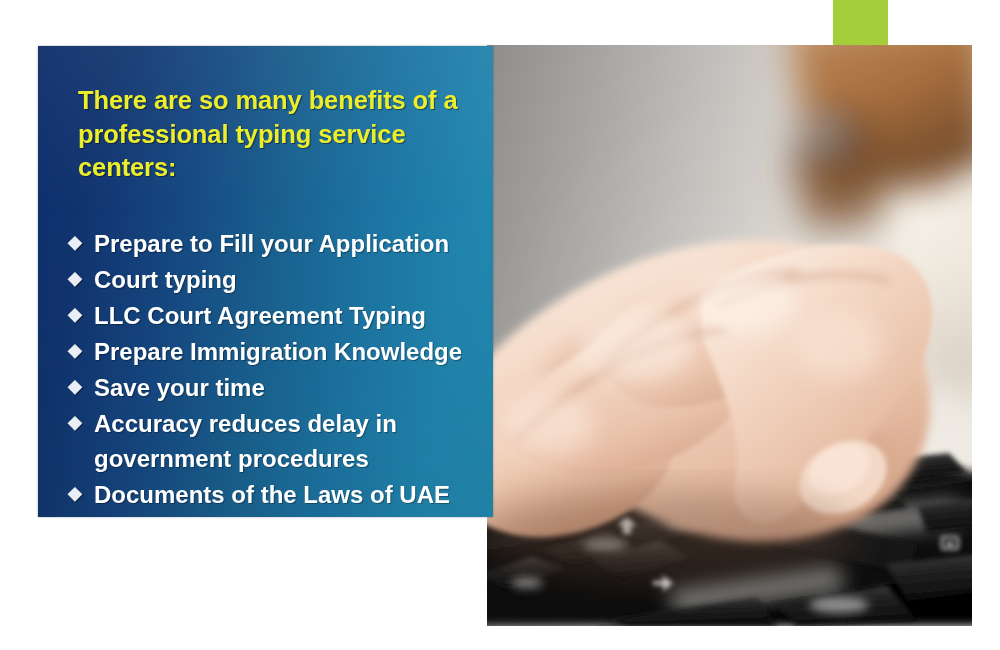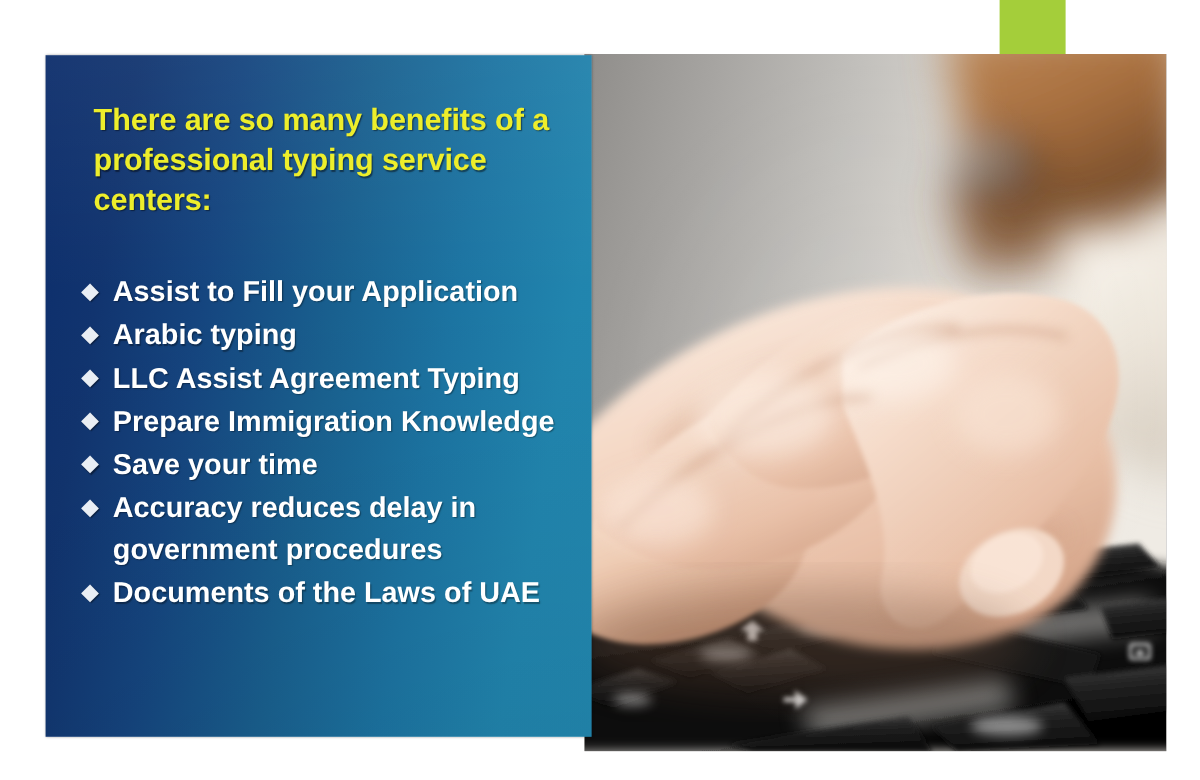--- a/index.html
+++ b/index.html
@@ -51,7 +51,7 @@
     left: 38px;
     top: 46px;
     width: 455px;
-    height: 568px;
+    height: 471px;
     background: linear-gradient(100deg,
         #0C2D6B 0%,
         #11346F 14%,

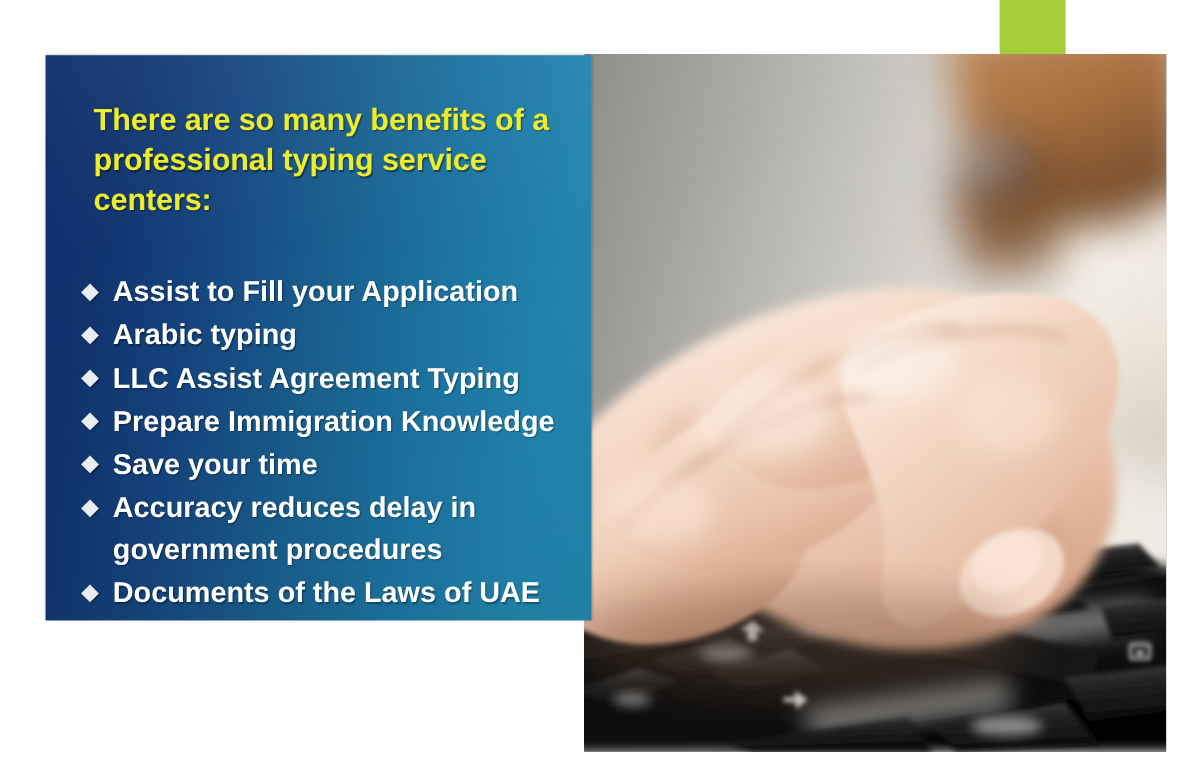--- a/index.html
+++ b/index.html
@@ -323,7 +323,7 @@
     <ul id="bullet-list">
       <li>
         <span class="bullet-marker">◆</span>
-        <span class="bullet-text">Assist to Fill your Application</span>
+        <span class="bullet-text">Prepare to Fill your Application</span>
       </li>
       <li>
         <span class="bullet-marker">◆</span>

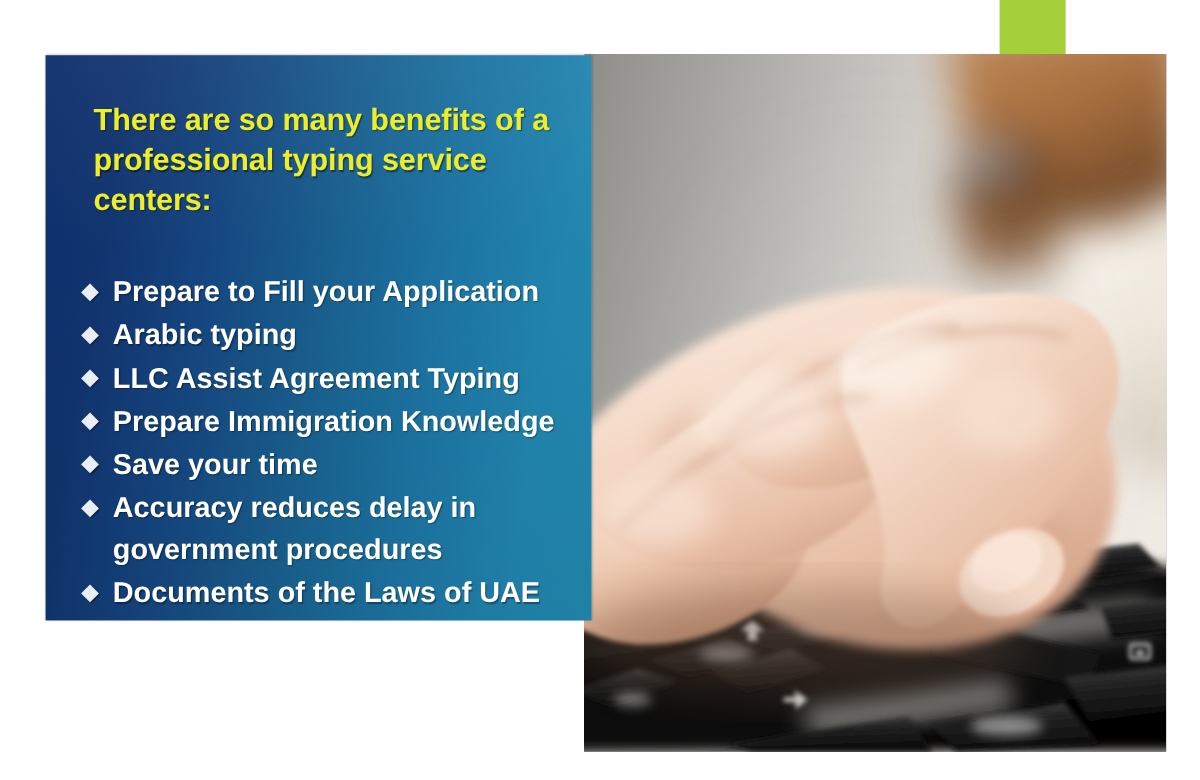--- a/index.html
+++ b/index.html
@@ -327,7 +327,7 @@
       </li>
       <li>
         <span class="bullet-marker">◆</span>
-        <span class="bullet-text">Arabic typing</span>
+        <span class="bullet-text">Court typing</span>
       </li>
       <li>
         <span class="bullet-marker">◆</span>

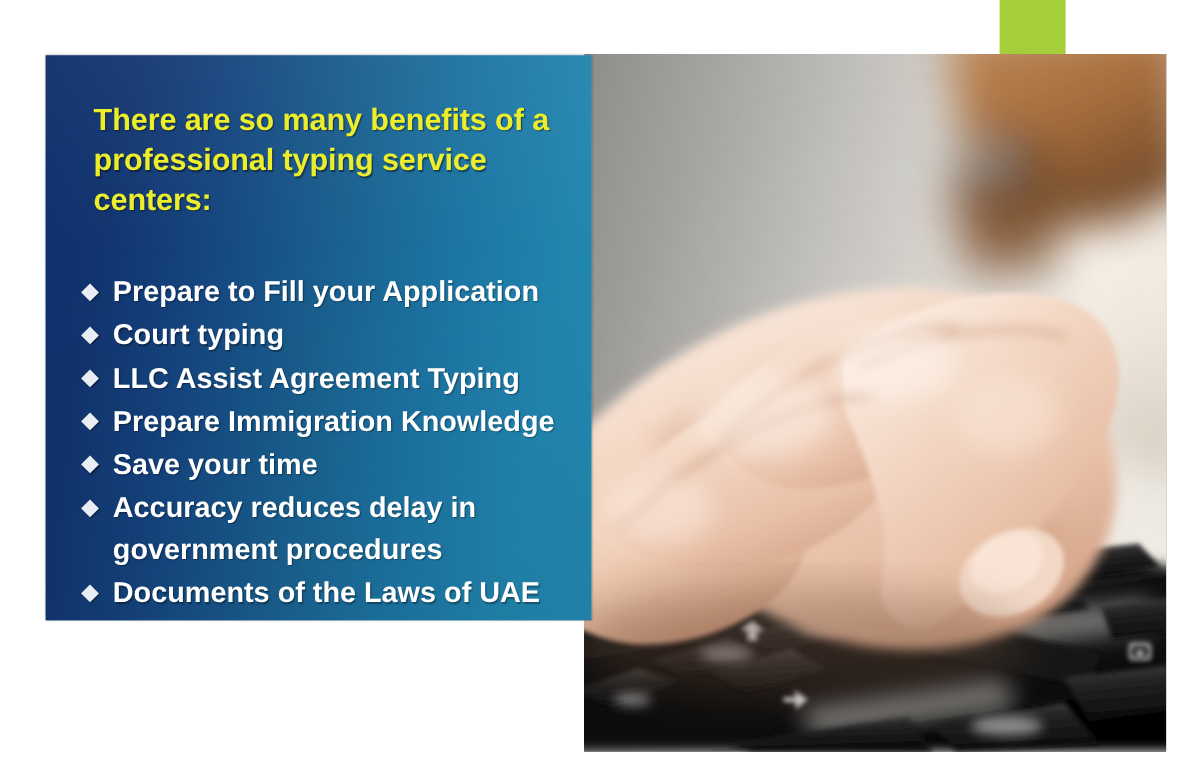--- a/index.html
+++ b/index.html
@@ -331,7 +331,7 @@
       </li>
       <li>
         <span class="bullet-marker">◆</span>
-        <span class="bullet-text">LLC Assist Agreement Typing</span>
+        <span class="bullet-text">LLC Court Agreement Typing</span>
       </li>
       <li>
         <span class="bullet-marker">◆</span>

